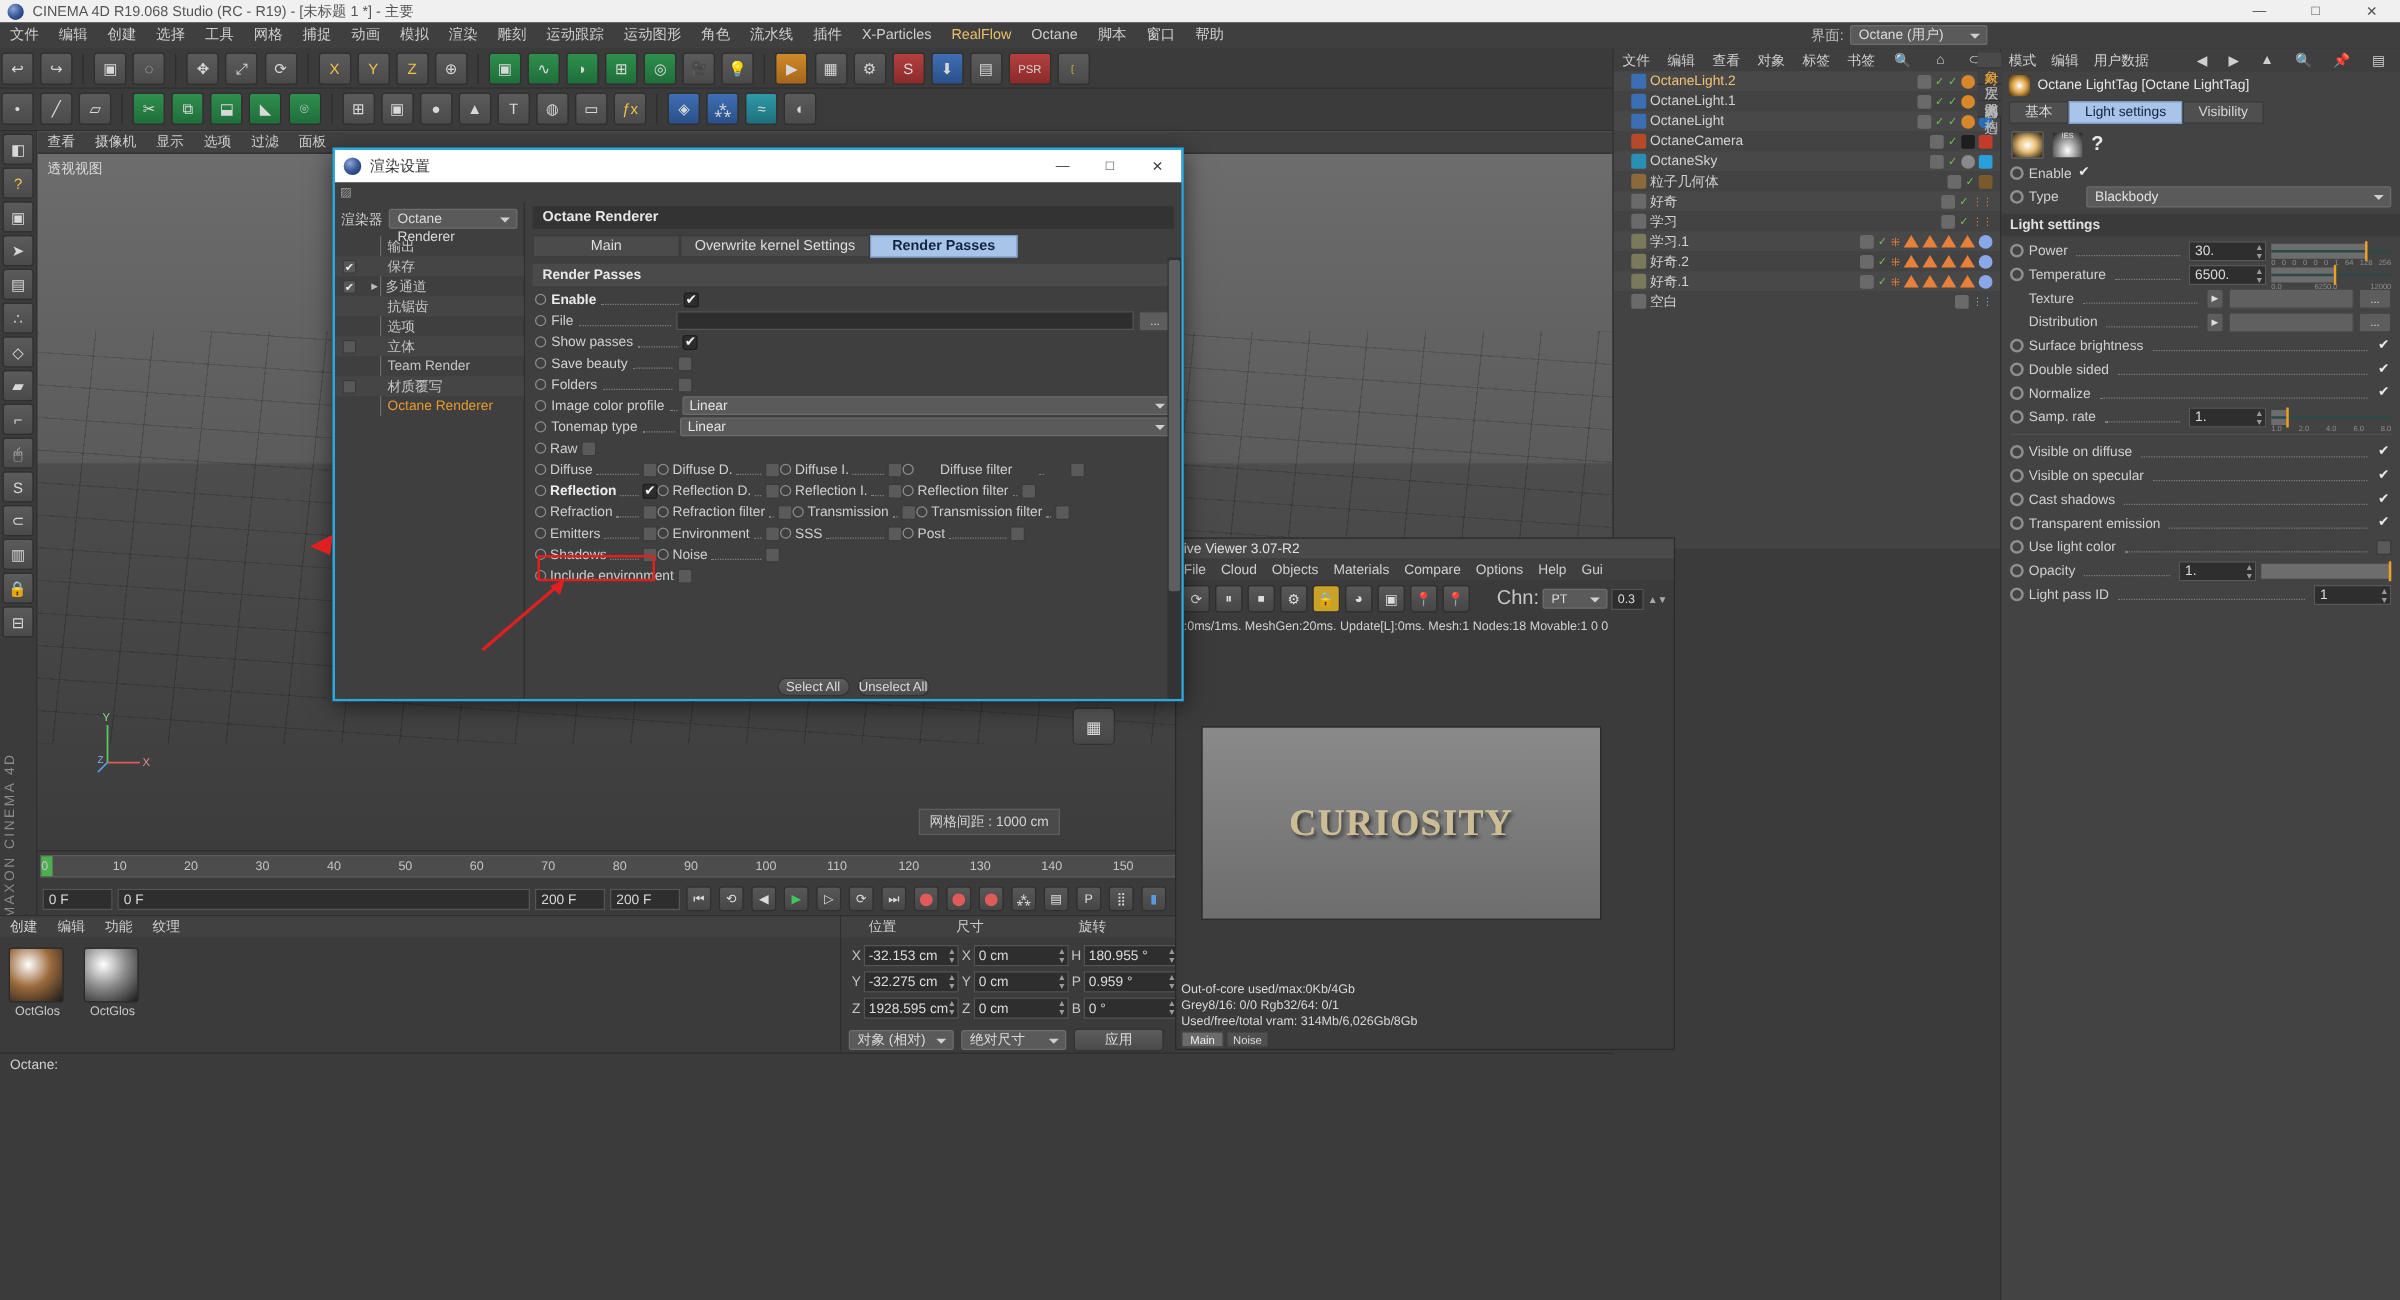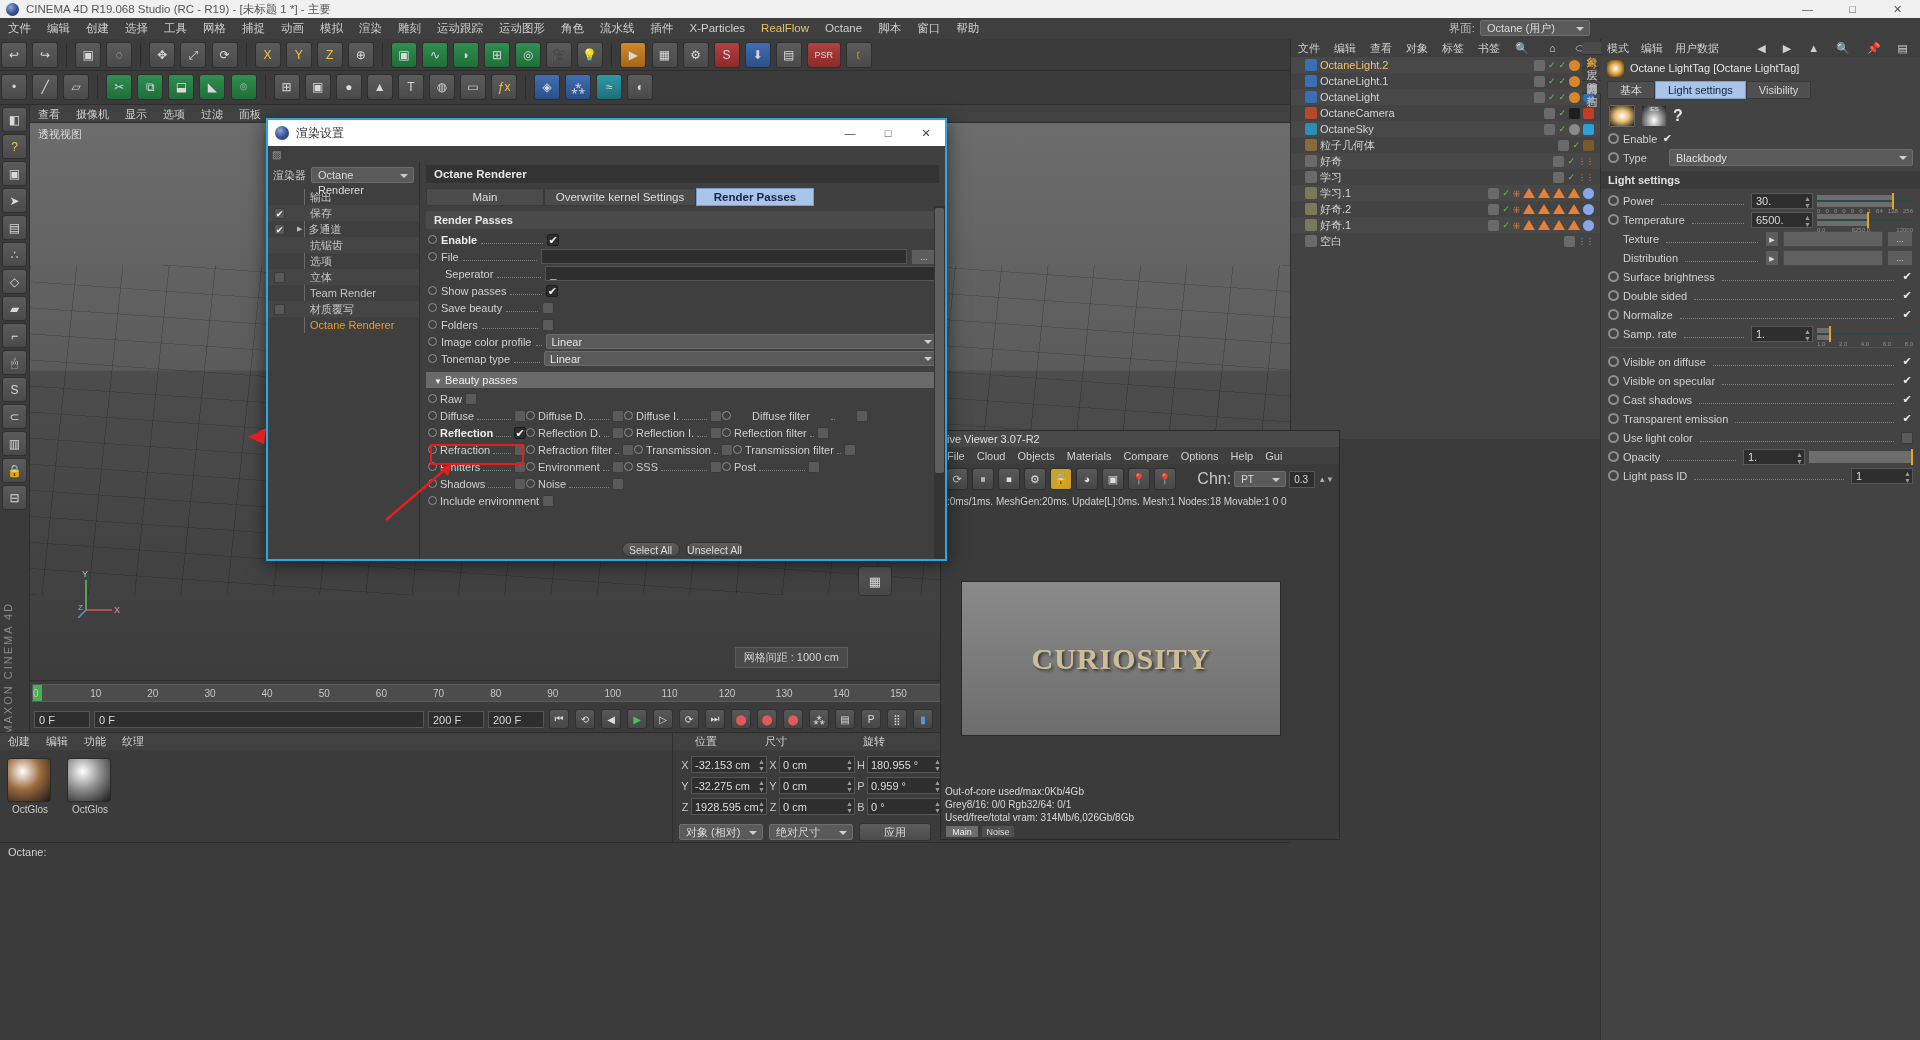--- a/index.html
+++ b/index.html
@@ -947,12 +947,6 @@
             <span class="dotsbtn">...</span>
           </div>
           <div class="rprow">
-            <span style="width:13px"></span>
-            <span class="rplab">Seperator</span>
-            <span class="rpdots" style="width:44px"></span>
-            <span class="rpfield" style="color:#d0d0d0;font-size:11px;padding:0 4px;line-height:14px">_</span>
-          </div>
-          <div class="rprow">
             <span class="radio" style="width:9px;height:9px;border-width:1.6px"></span>
             <span class="rplab">Show passes</span>
             <span class="rpdots" style="width:32px"></span>

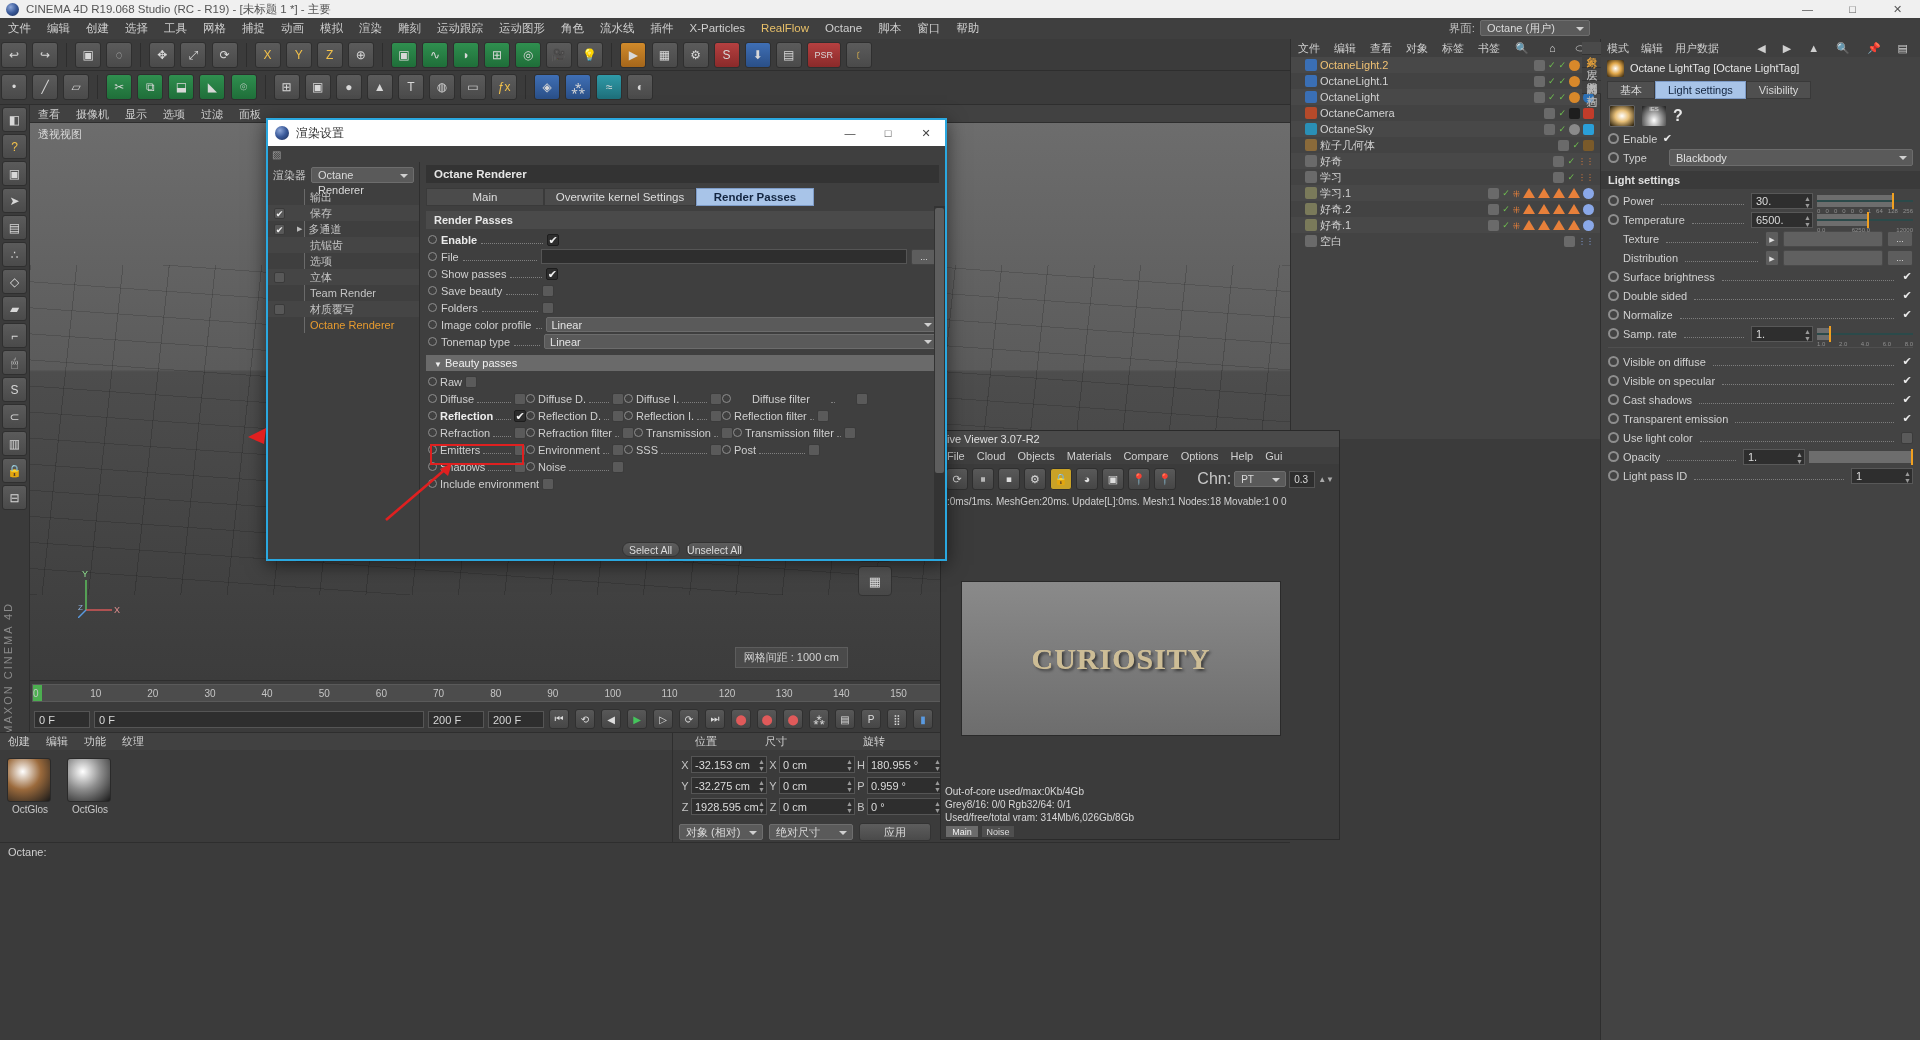--- a/index.html
+++ b/index.html
@@ -977,10 +977,6 @@
             <span class="rpsel">Linear</span>
           </div>
         </div>
-      <div class="bsect">
-        <span style="font-size:8px">▼</span>
-        <span>Beauty passes</span>
-      </div>
       <div class="pgrid" id="pgrid">
           <div class="prow">
             <span class="pcell">

